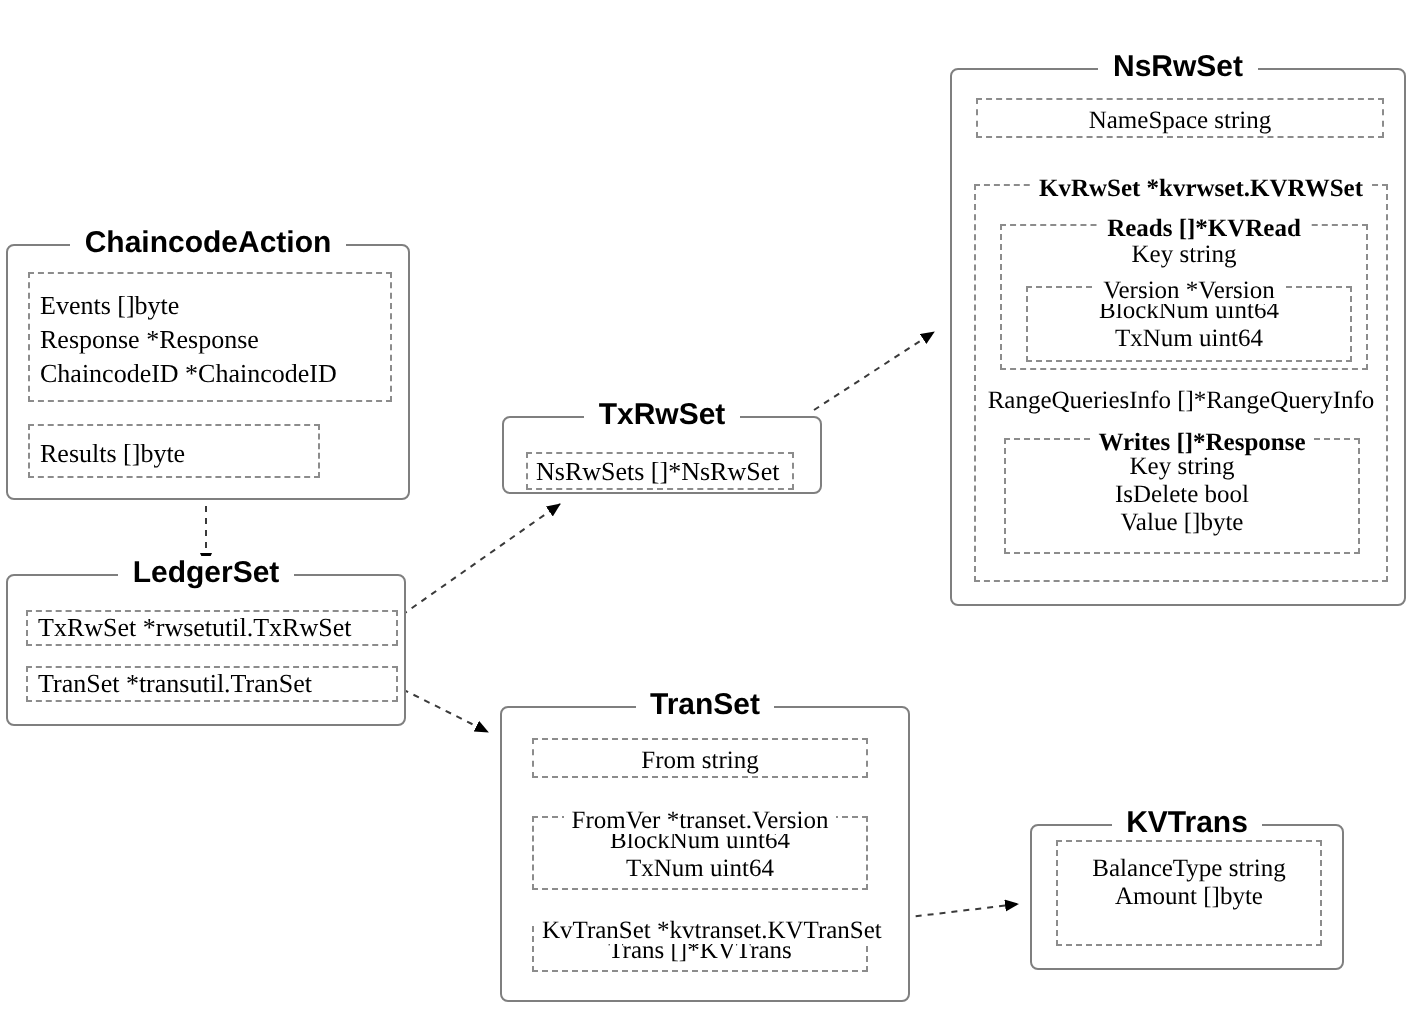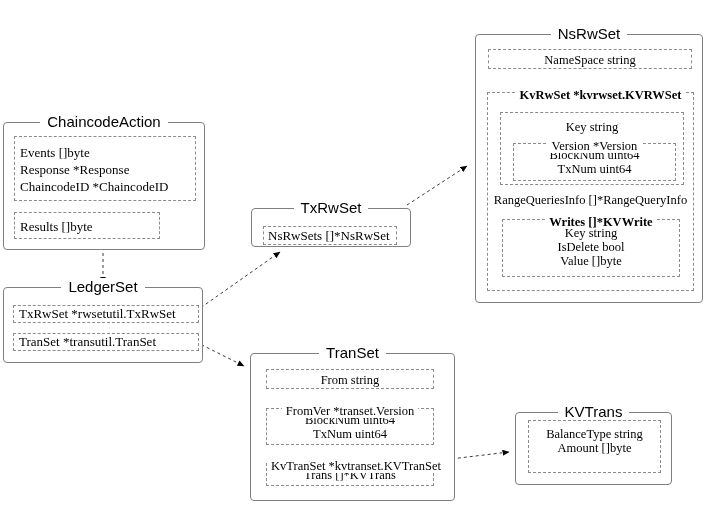--- a/index.html
+++ b/index.html
@@ -14,7 +14,7 @@
   .box-title { position:absolute; top:-10px; left:0; right:0; text-align:center; pointer-events:none; }
   .box-title span {
     background:#ffffff; padding:0 7px; white-space:nowrap;
-    font-family:"Liberation Sans", sans-serif; font-weight:normal; font-size:15px; line-height:18px;
+    font-family:"Liberation Sans", sans-serif; font-weight:bold; font-size:15px; line-height:18px;
   }
   .dash {
     position:absolute; border:1px dashed #8c8c8c; background:#ffffff; box-sizing:border-box;

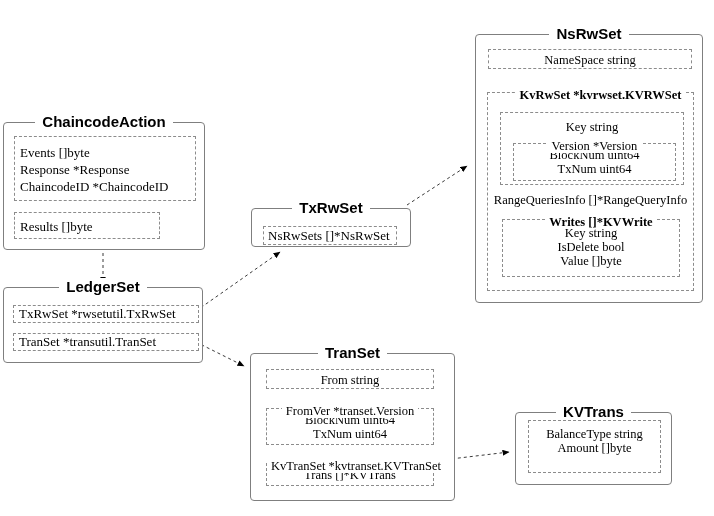--- a/index.html
+++ b/index.html
@@ -96,6 +96,9 @@
       </div>
 
       <div class="dash" style="left:12px; top:19px; width:184px; height:73px;">
+        <div class="dash-title">
+          <span class="bold">Reads []*KVRead</span>
+        </div>
         <div class="line center" style="margin-top:7px;">Key string</div>
         <div class="dash" style="left:12px; top:30px; width:163px; height:38px; padding-top:4px;">
           <div class="dash-title">

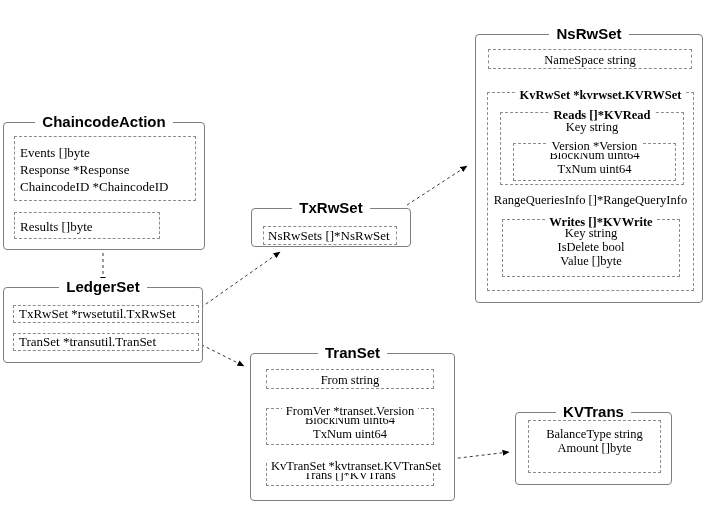--- a/index.html
+++ b/index.html
@@ -113,7 +113,7 @@
 
       <div class="dash" style="left:14px; top:126px; width:178px; height:58px; padding-top:6px;">
         <div class="dash-title">
-          <span class="bold">Writes []*KVWrite</span>
+          <span class="bold">Writes []*Response</span>
         </div>
         <div class="line center">Key string</div>
         <div class="line center">IsDelete bool</div>

